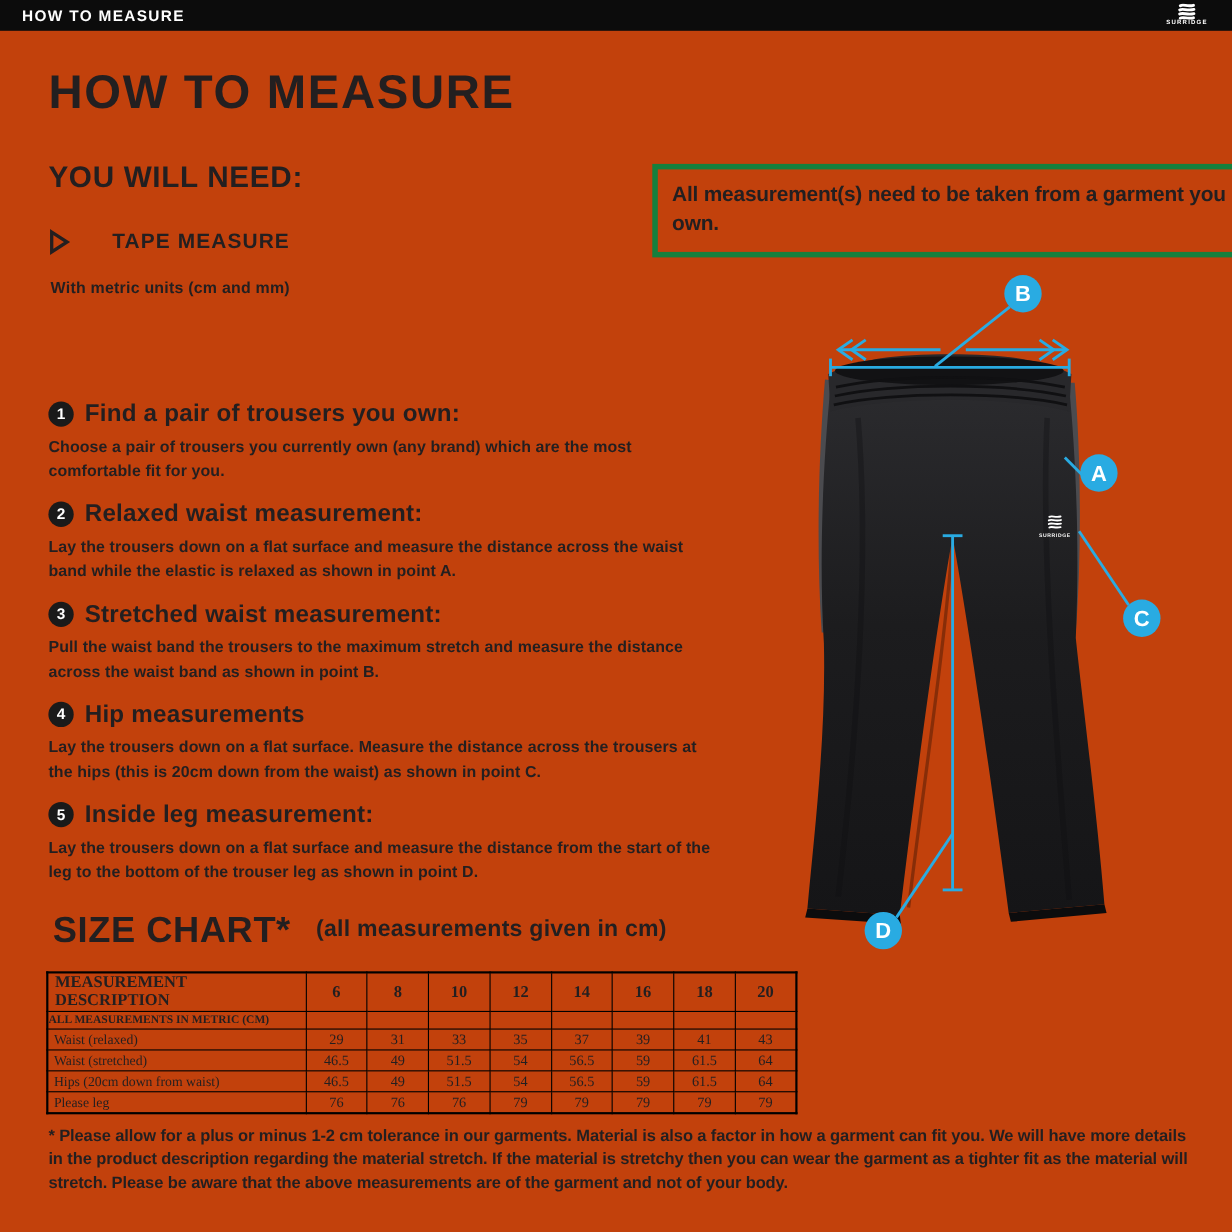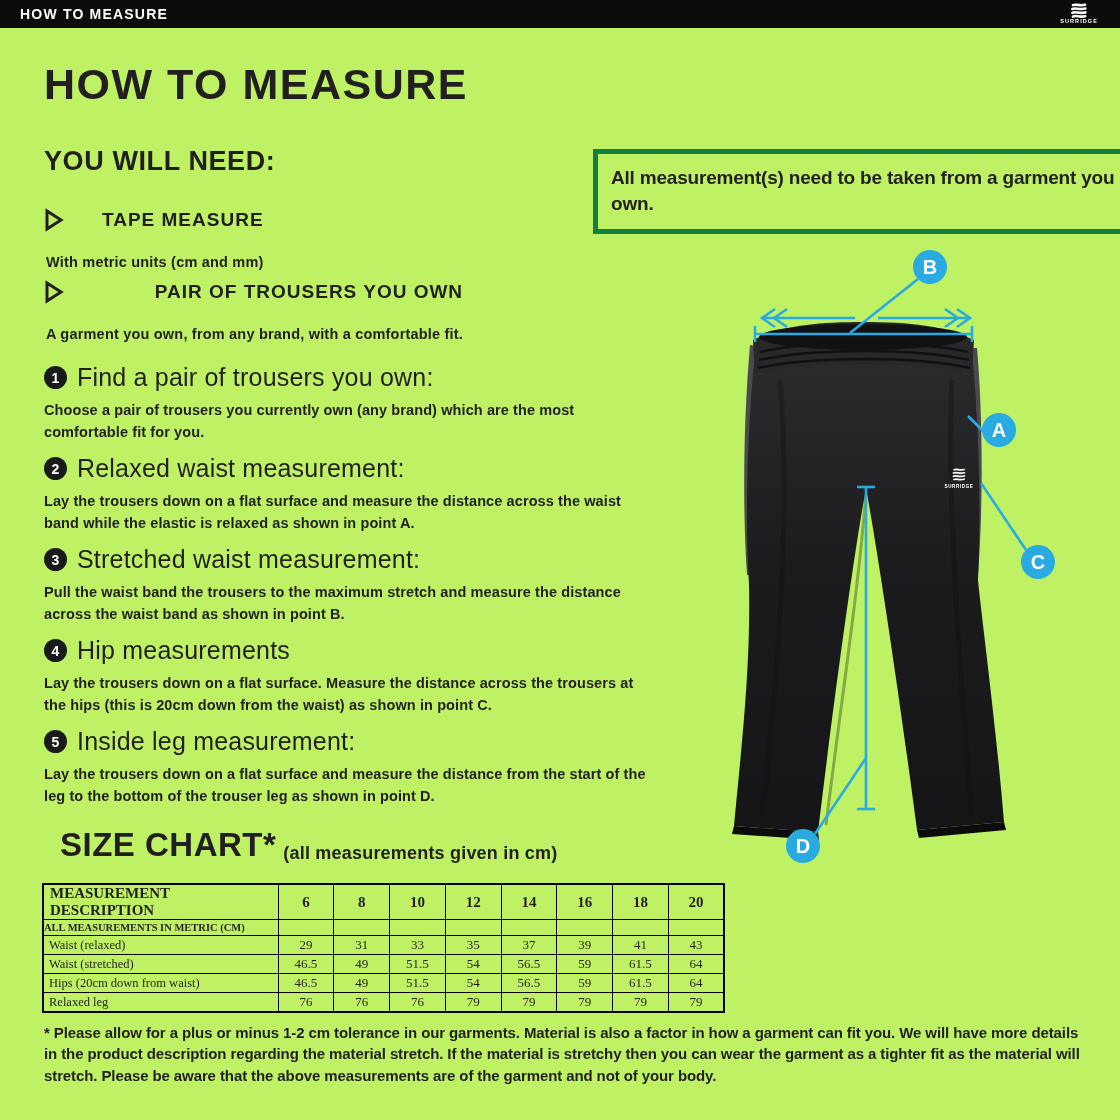--- a/index.html
+++ b/index.html
@@ -3,7 +3,7 @@
 <meta charset="utf-8">
 <style>
   html,body{margin:0;padding:0;background:#fff;}
-  #page{position:relative;width:1120px;height:1120px;background:#bef264;overflow:hidden;
+  #page{position:relative;width:1120px;height:1120px;background:#c2410c;overflow:hidden;
         font-family:"Liberation Sans",sans-serif;color:#231f20;}
 
   

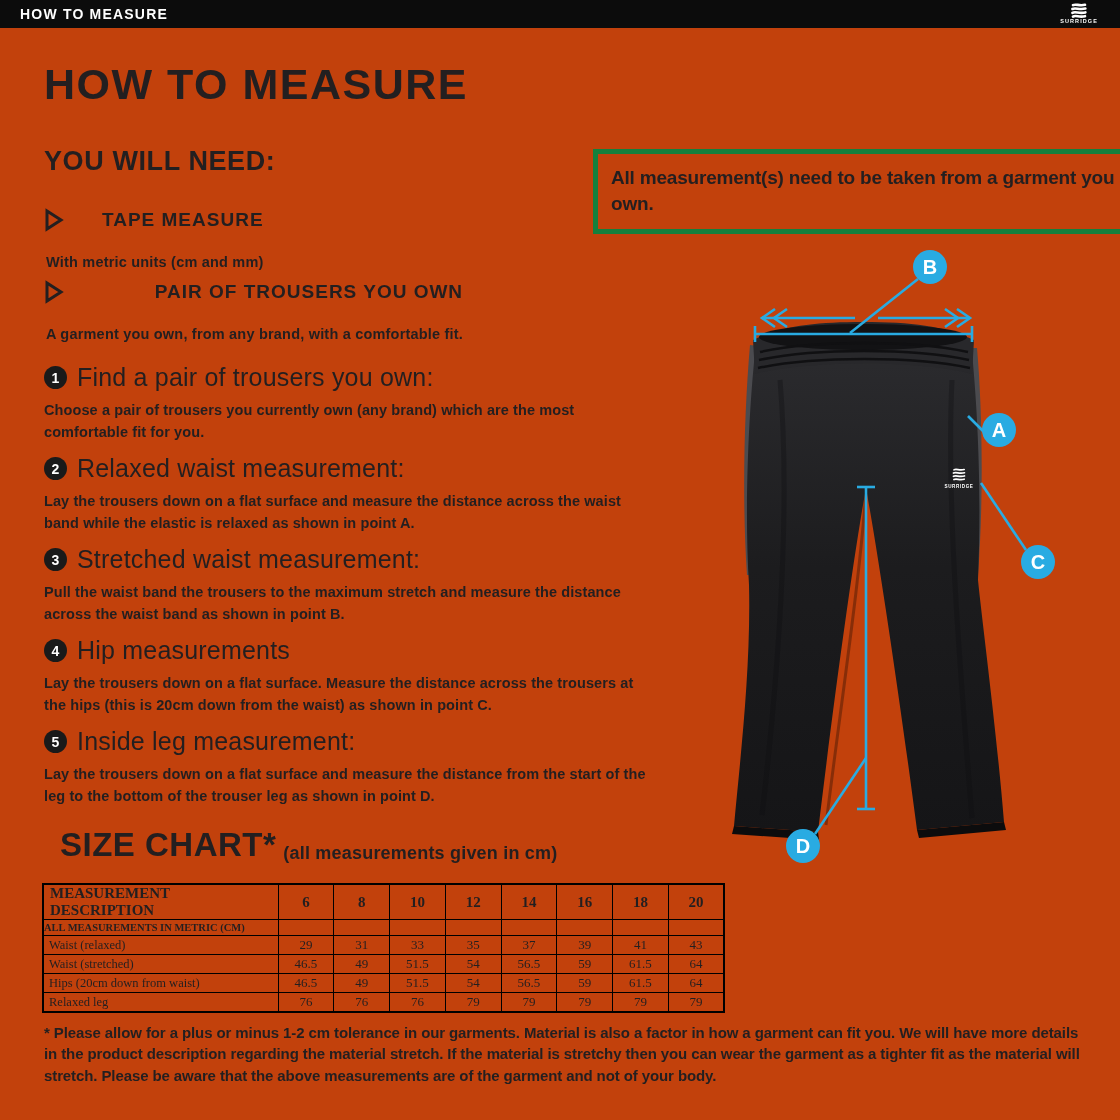--- a/index.html
+++ b/index.html
@@ -93,15 +93,6 @@
     <div class="need-desc">With metric units (cm and mm)</div>
   </div>
 
-  <div class="need-item" style="top:280px;">
-    <div class="need-head">
-      <svg width="20" height="24" viewBox="0 0 20 24">
-        <polygon points="3,3 17,12 3,21" fill="none" stroke="#231f20" stroke-width="3"></polygon>
-      </svg>
-      <span class="need-title">PAIR OF TROUSERS YOU OWN</span>
-    </div>
-    <div class="need-desc">A garment you own, from any brand, with a comfortable fit.</div>
-  </div>
 
   <div class="note-box">All measurement(s) need to be taken from a garment you own.</div>
 

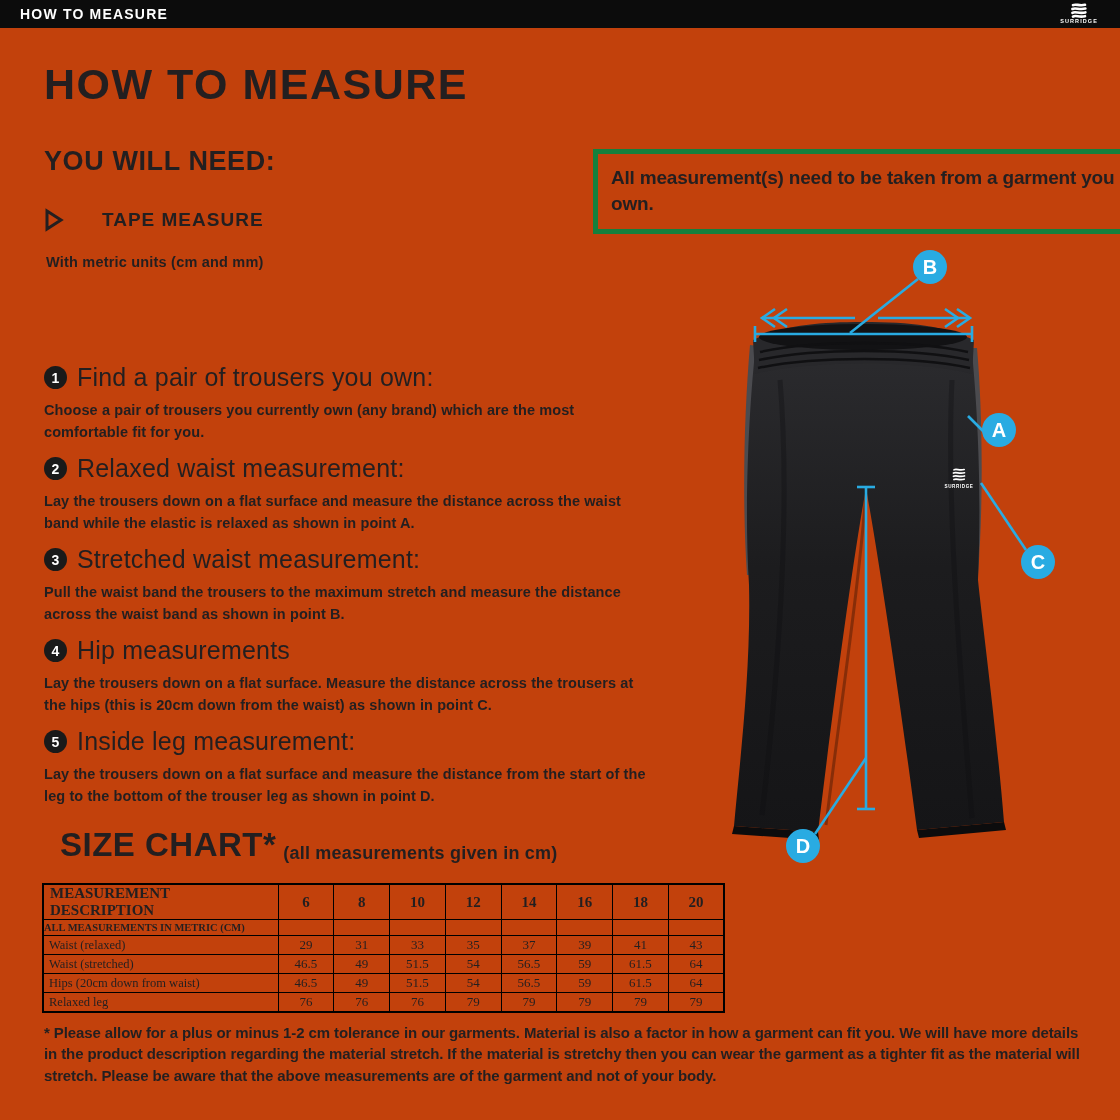--- a/index.html
+++ b/index.html
@@ -35,7 +35,7 @@
   .step-head{display:flex;align-items:center;gap:10px;}
   .step-badge{width:23px;height:23px;border-radius:50%;background:#1a1a1a;color:#fff;flex:0 0 23px;
               display:flex;align-items:center;justify-content:center;font-size:14px;font-weight:bold;}
-  .step-title{font-size:25px;font-weight:400;letter-spacing:0.2px;}
+  .step-title{font-size:22px;font-weight:700;letter-spacing:0.2px;}
   .step-body{margin-top:7px;font-size:14.5px;font-weight:bold;line-height:1.55;letter-spacing:0.1px;}
 
   

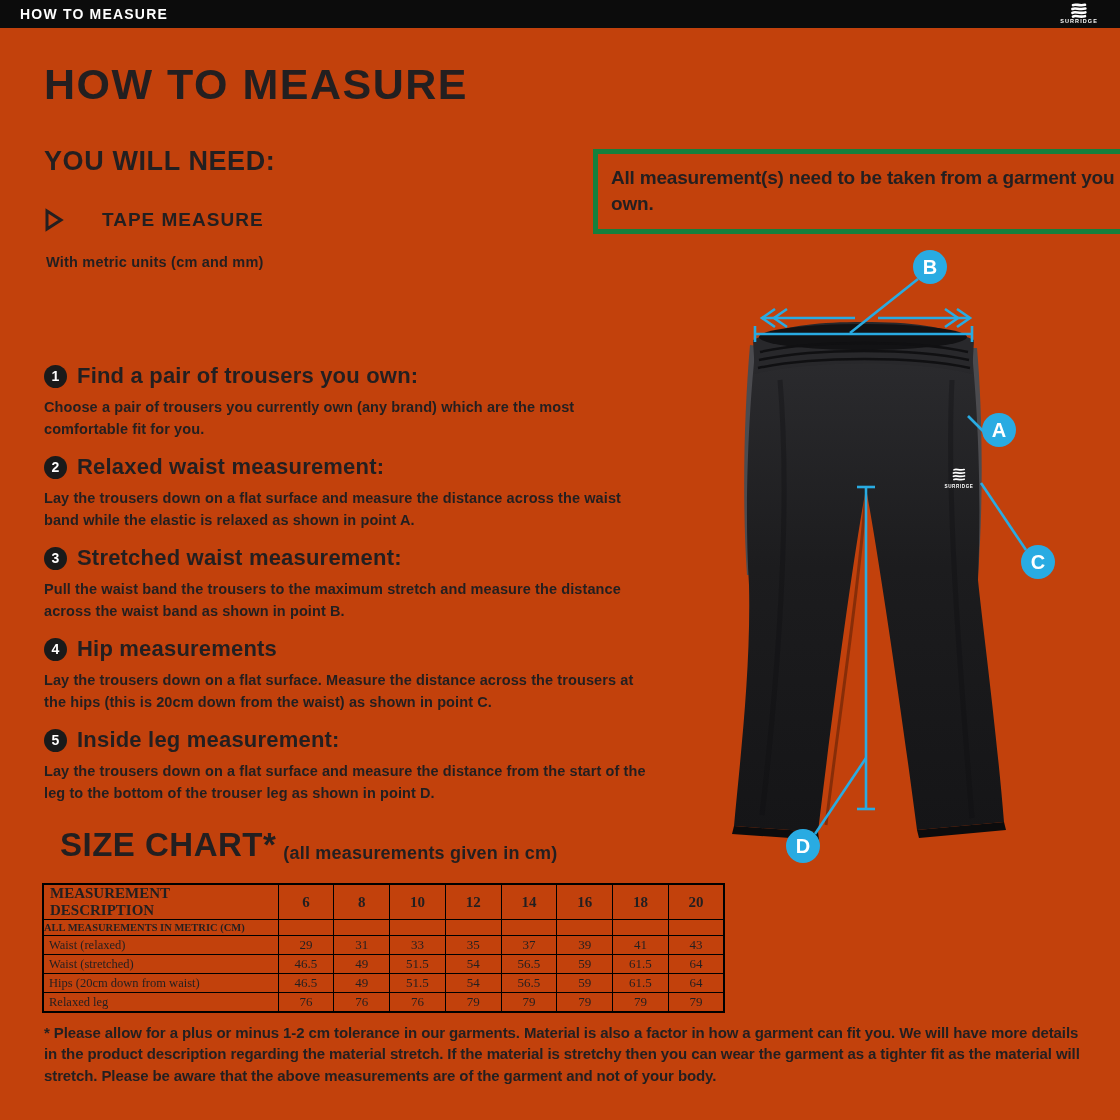--- a/index.html
+++ b/index.html
@@ -39,7 +39,7 @@
   .step-body{margin-top:7px;font-size:14.5px;font-weight:bold;line-height:1.55;letter-spacing:0.1px;}
 
   
-  .sc-head{position:absolute;left:60px;top:826px;display:flex;align-items:flex-end;}
+  .sc-head{position:absolute;left:48px;top:826px;display:flex;align-items:center;}
   .sc-title{font-size:33px;font-weight:800;letter-spacing:0.5px;}
   .sc-sub{font-size:18px;font-weight:bold;margin-left:7px;letter-spacing:0.2px;}
 

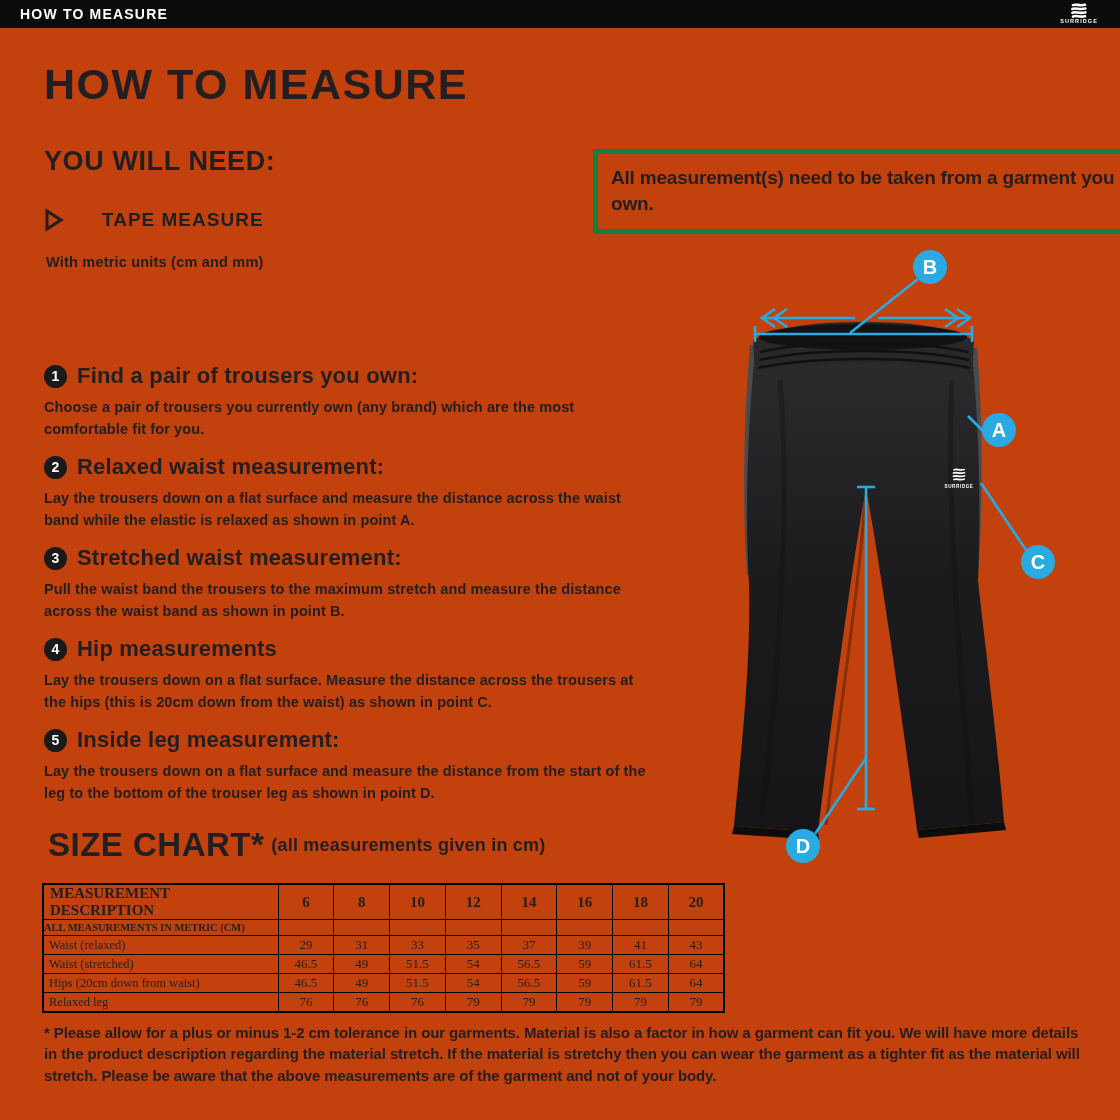--- a/index.html
+++ b/index.html
@@ -41,7 +41,7 @@
   
   .sc-head{position:absolute;left:48px;top:826px;display:flex;align-items:center;}
   .sc-title{font-size:33px;font-weight:800;letter-spacing:0.5px;}
-  .sc-sub{font-size:18px;font-weight:bold;margin-left:7px;letter-spacing:0.2px;}
+  .sc-sub{font-size:21px;font-weight:bold;margin-left:23px;letter-spacing:0.2px;}
 
   table.size-chart{position:absolute;left:42px;top:883px;border-collapse:collapse;
                    table-layout:fixed;width:681px;border:2px solid #000;}

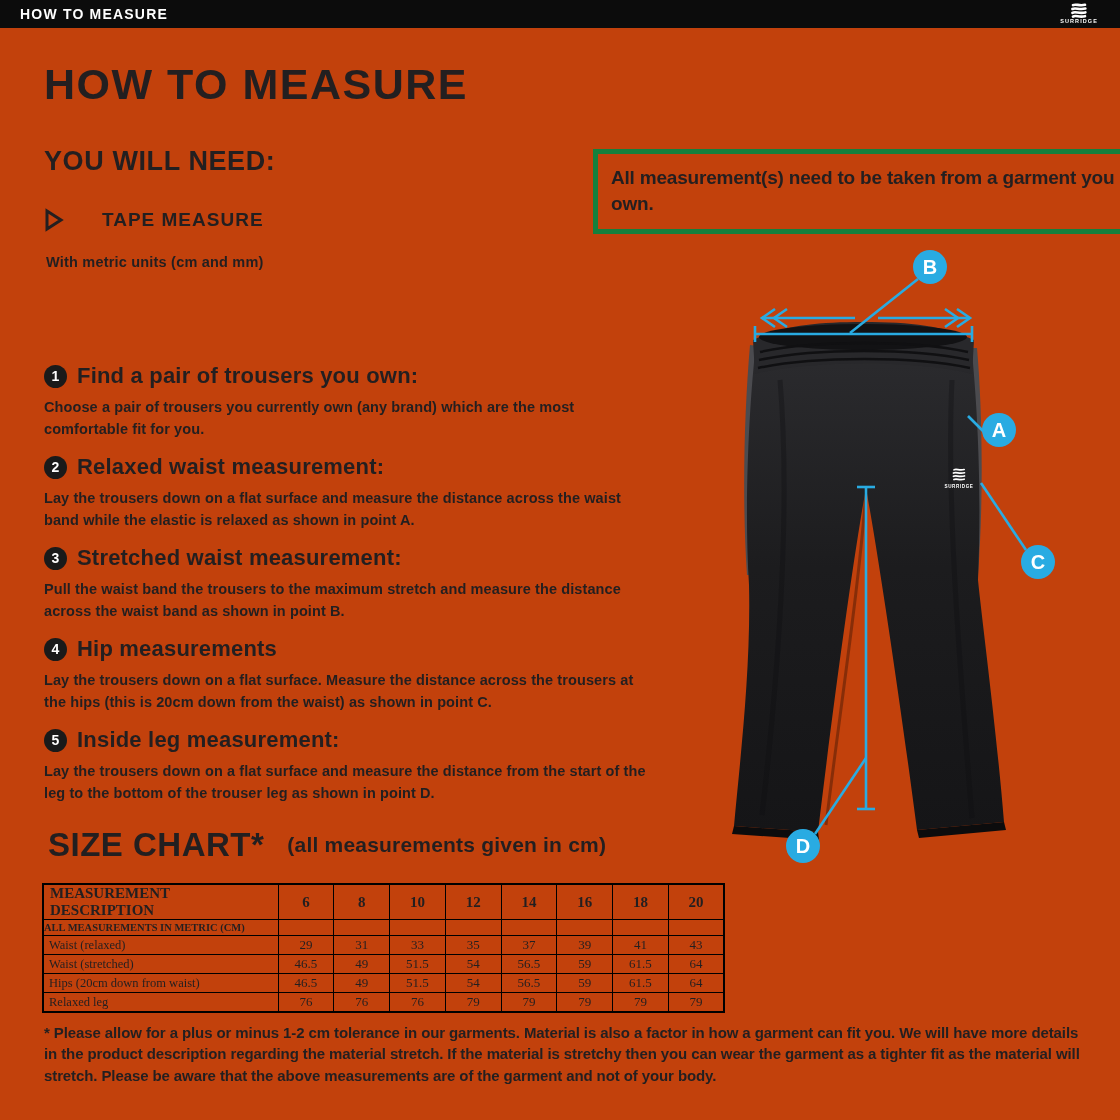--- a/index.html
+++ b/index.html
@@ -210,7 +210,7 @@
       <td>64</td>
     </tr>
     <tr class="sc-drow">
-      <td class="lbl">Relaxed leg</td>
+      <td class="lbl">Please leg</td>
       <td>76</td>
       <td>76</td>
       <td>76</td>

